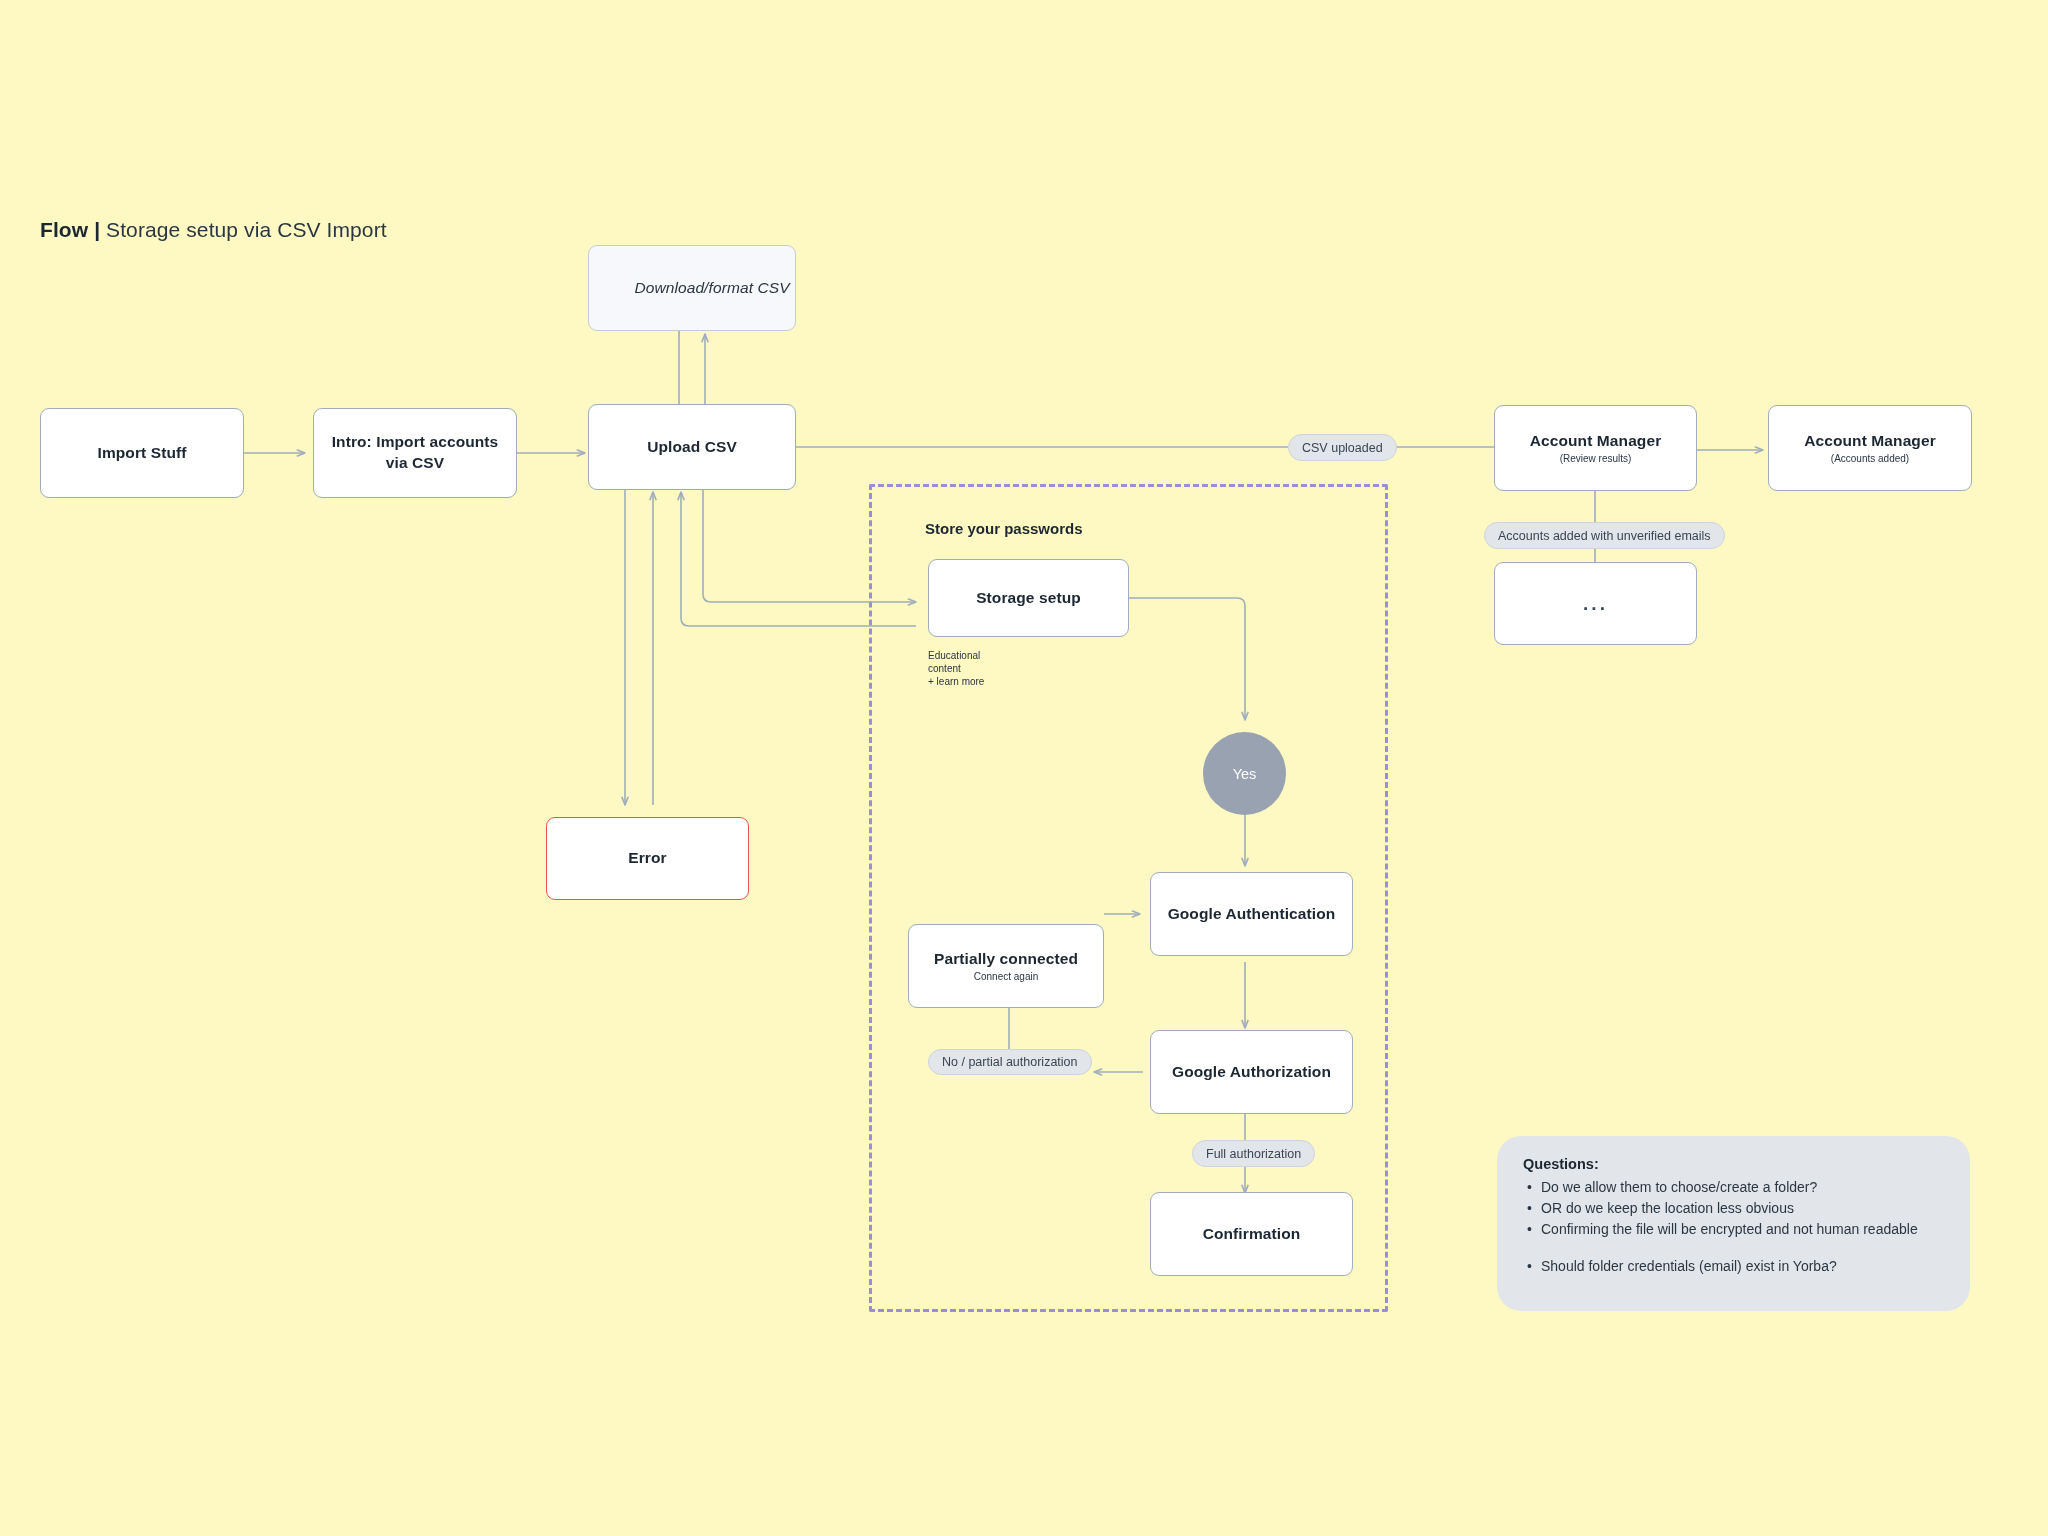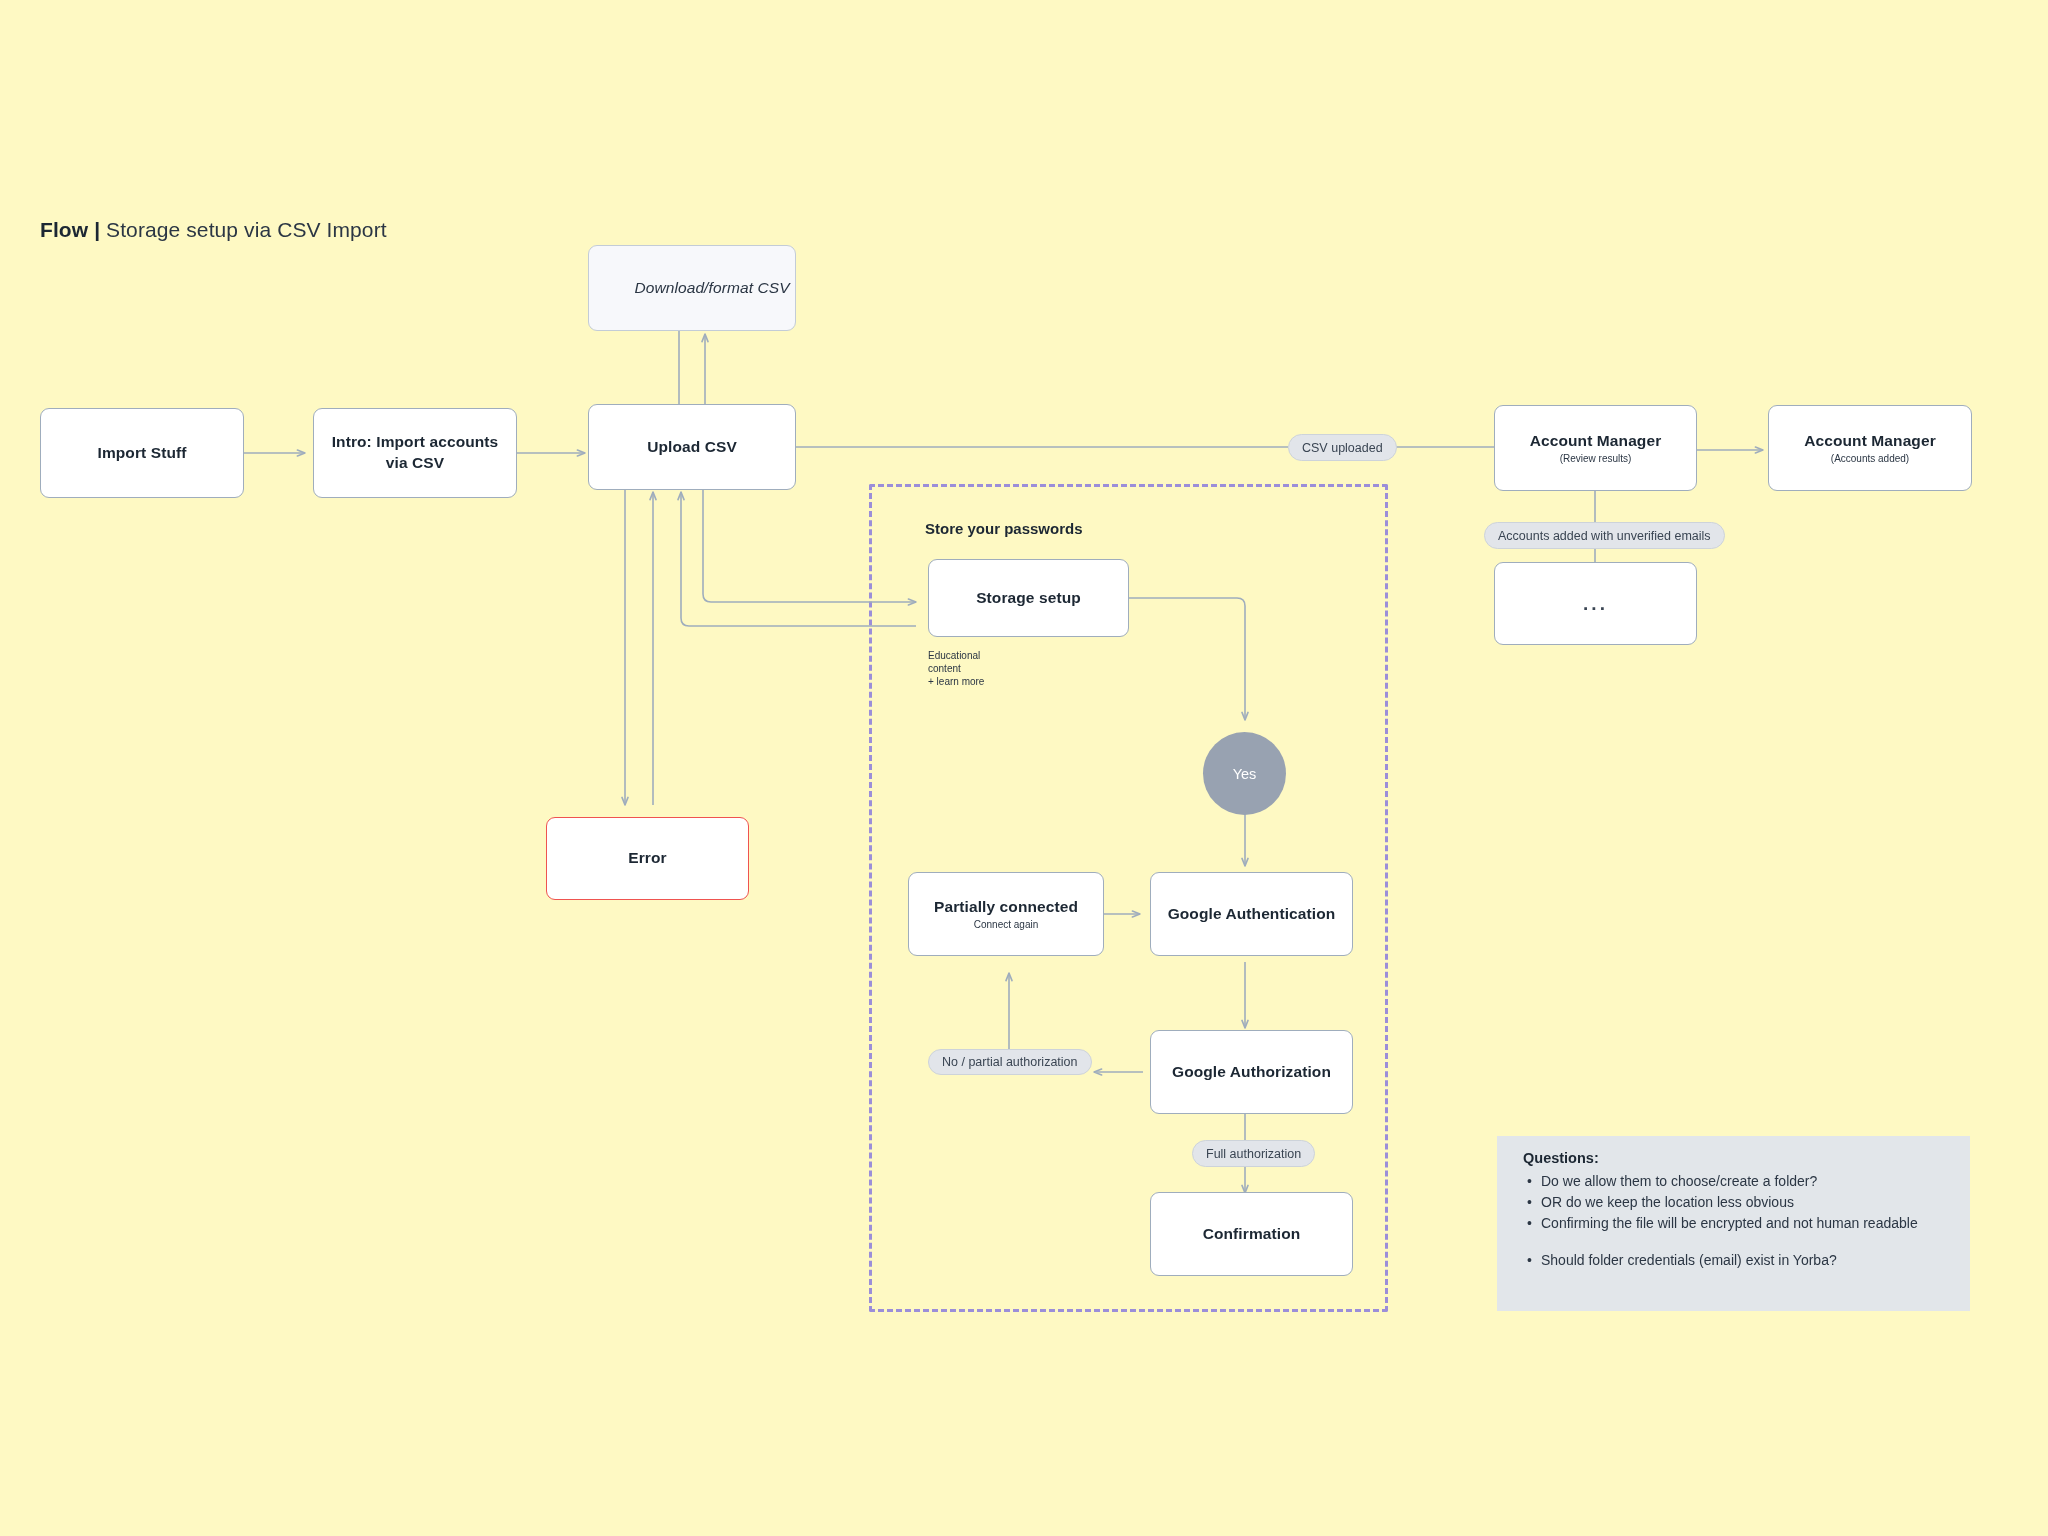--- a/index.html
+++ b/index.html
@@ -230,7 +230,7 @@
     <span>Yes</span>
   </div>
 
-  <div class="node" style="left:908px; top:872px; width:196px; height:84px;">
+  <div class="node" style="left:908px; top:924px; width:196px; height:84px;">
     <div class="t1">Partially connected</div>
     <div class="t2">Connect again</div>
   </div>

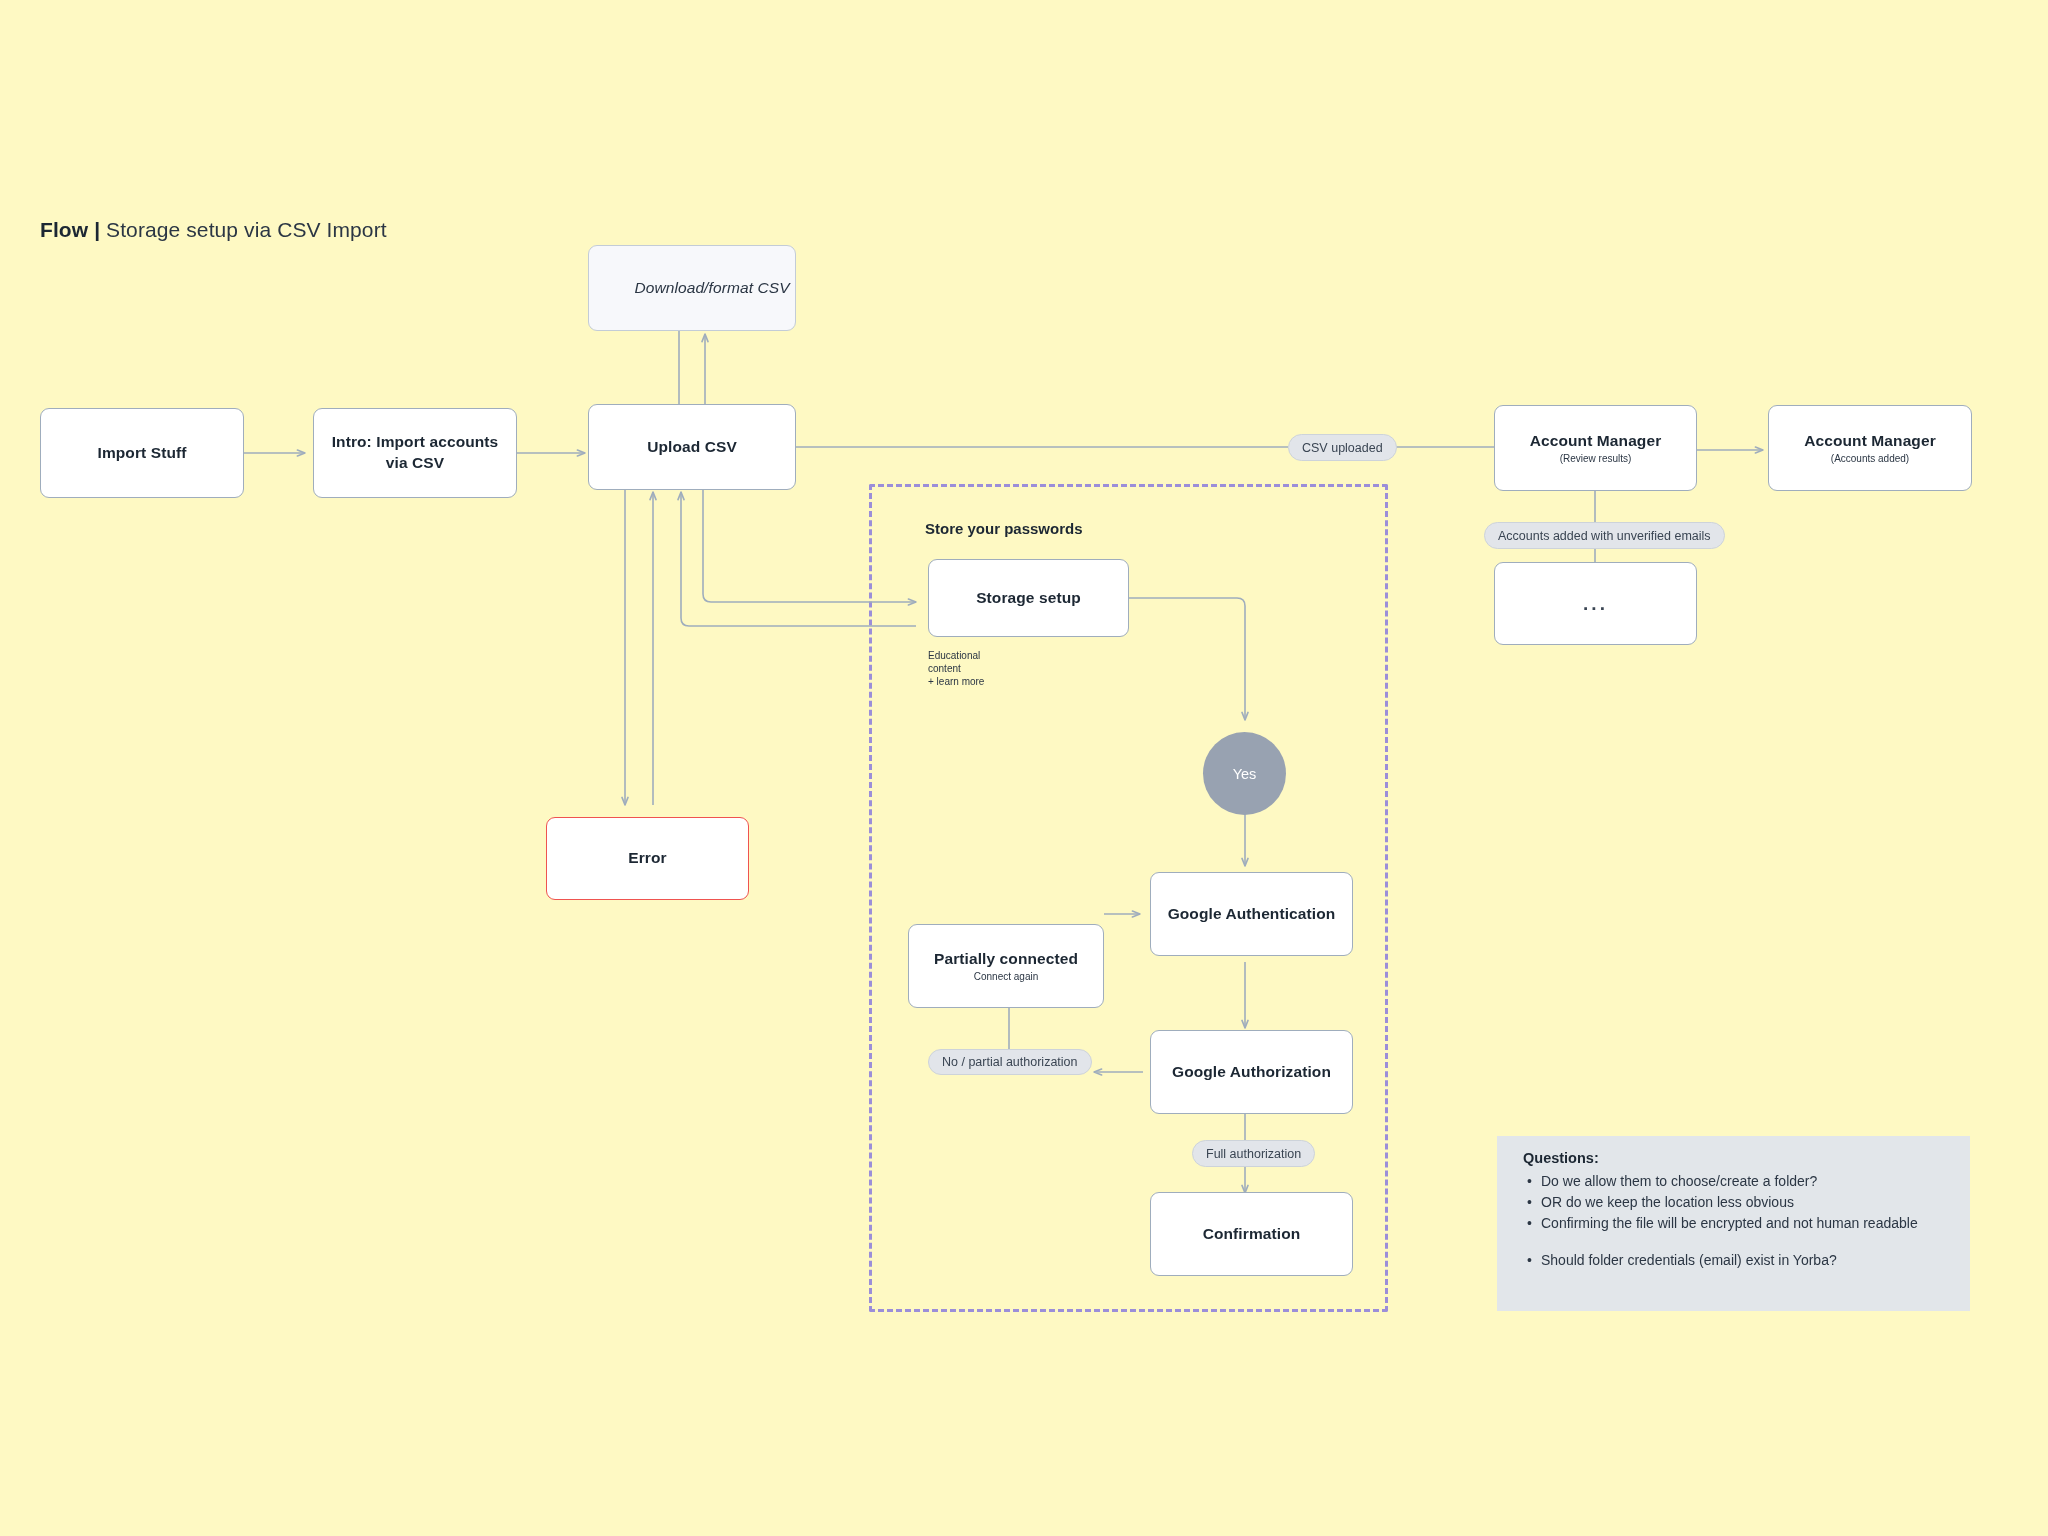--- a/index.html
+++ b/index.html
@@ -122,8 +122,9 @@
   #questions-panel {
     position: absolute;
     background: #e2e6ea;
-    padding: 14px 26px 26px 26px;
+    padding: 20px 26px 26px 26px;
     z-index: 6;
+    border-radius: 24px;
   }
   #questions-panel .qtitle {
     font-size: 14.5px; font-weight: 700; color: #1c2733; margin-bottom: 5px;

